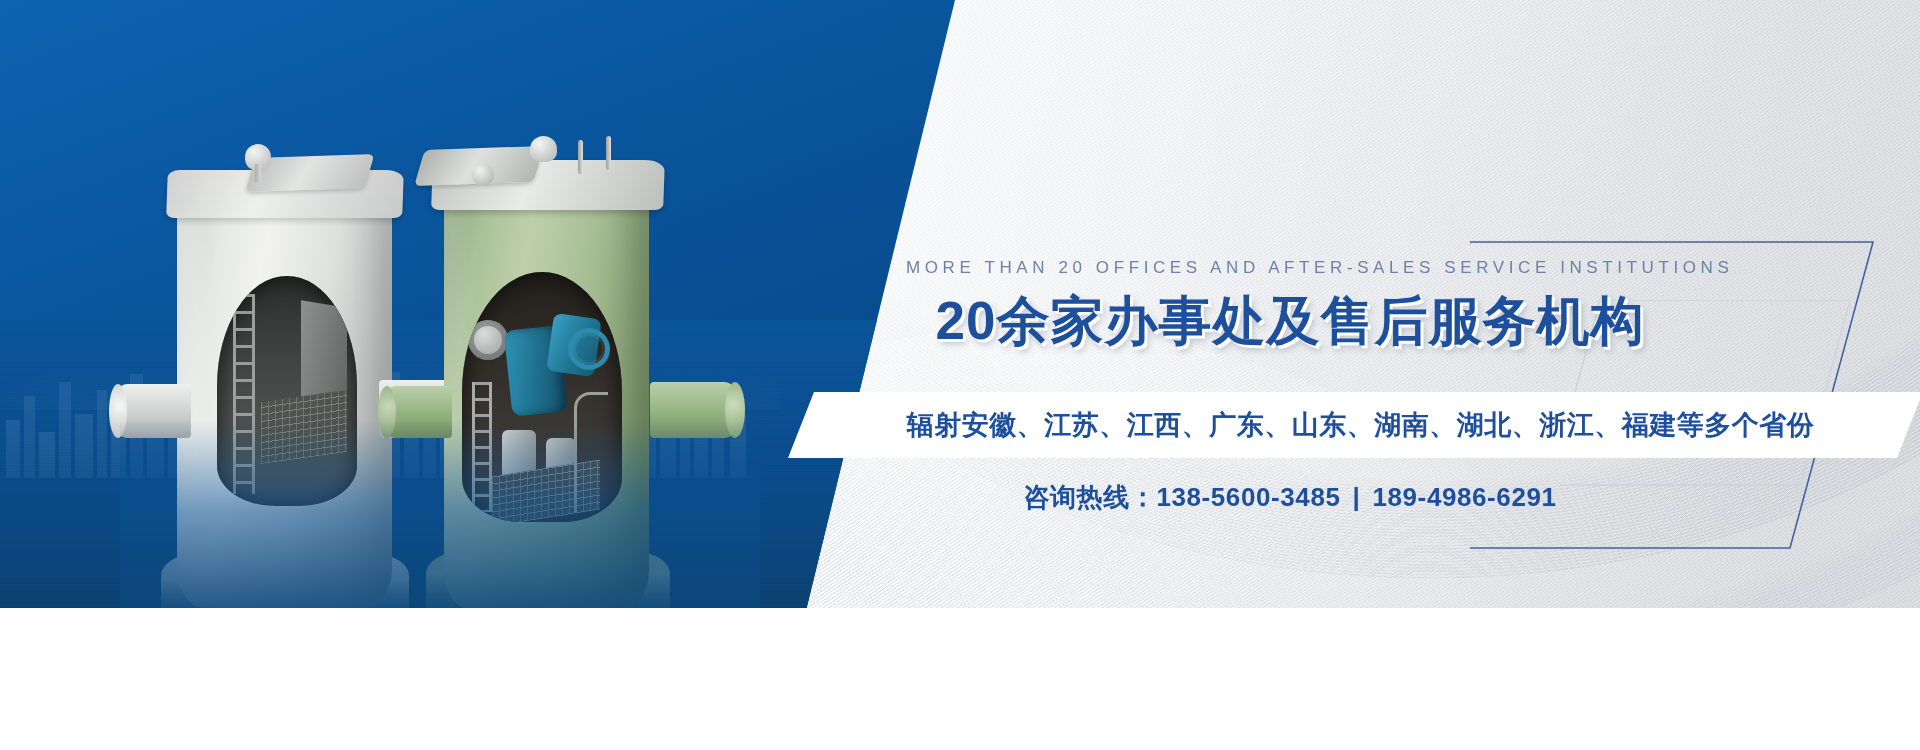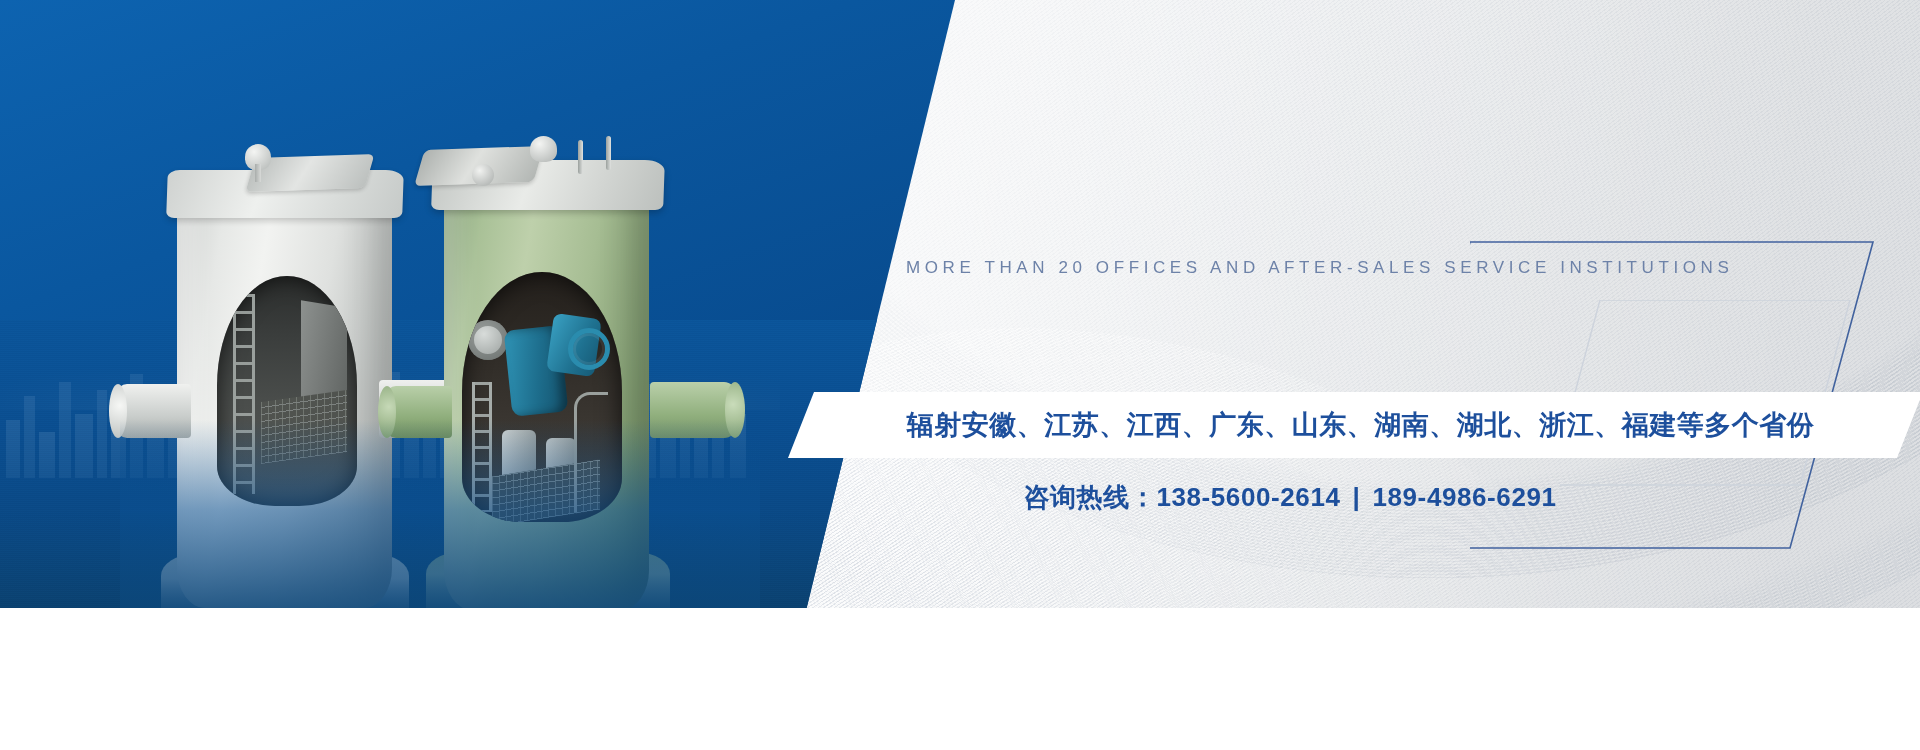--- a/index.html
+++ b/index.html
@@ -590,6 +590,7 @@
 
   <div class="copy">
     <div class="eyebrow">MORE THAN 20 OFFICES AND AFTER-SALES SERVICE INSTITUTIONS</div>
+    <div class="headline">20余家办事处及售后服务机构</div>
   </div>
 
   <div class="province-bar">

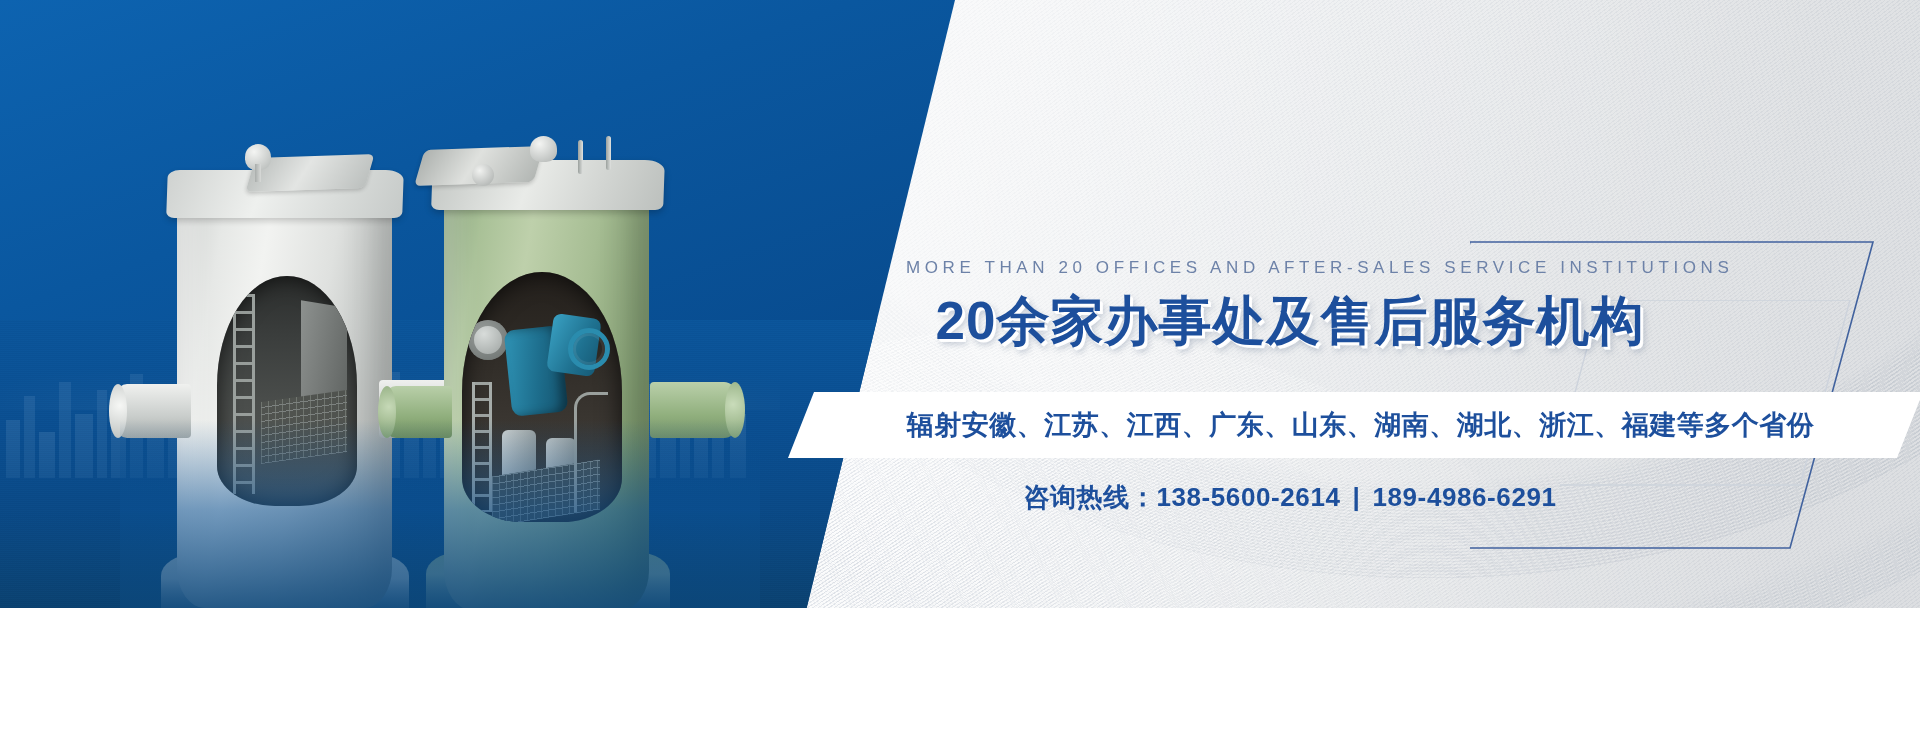--- a/index.html
+++ b/index.html
@@ -598,7 +598,7 @@
   </div>
 
   <div class="hotline">
-    <span>咨询热线：</span><span>138-5600-2614</span><span class="sep">|</span><span>189-4986-6291</span>
+    <span>咨询热线：</span><span>138-5600-3485</span><span class="sep">|</span><span>189-4986-6291</span>
   </div>
 
 </div>

